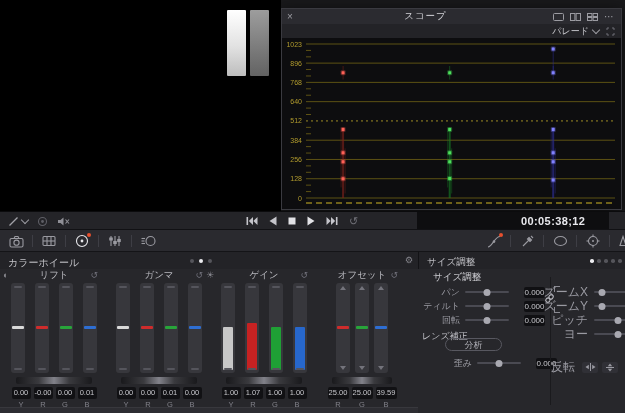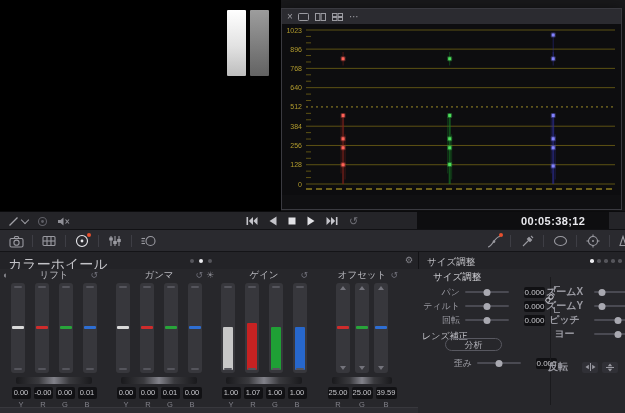--- a/index.html
+++ b/index.html
@@ -127,6 +127,7 @@
 <div id="scope-window" class="abs">
   <div class="sc-titlebar">
     <span class="sc-close">×</span>
+    <span class="sc-title">スコープ</span>
     <span class="sc-icons">
       <svg width="11" height="8" viewBox="0 0 11 8">
           <rect x="0.5" y="0.5" width="10" height="7" rx="1" stroke="#9b9ba1" fill="none"></rect>

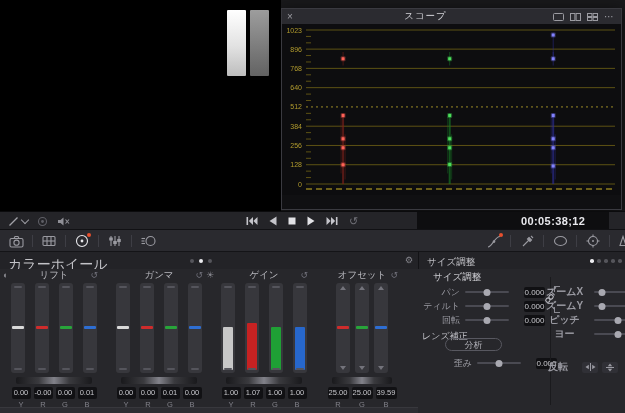--- a/index.html
+++ b/index.html
@@ -145,6 +145,15 @@
       <span class="sc-more">⋯</span>
     </span>
   </div>
+  <div class="sc-modebar">
+    <span class="mode-select">
+      <span>パレード</span>
+        <span class="chev"></span>
+    </span>
+    <svg width="9" height="9" viewBox="0 0 9 9">
+      <path d="M1,3 V1 H3 M6,1 H8 V3 M8,6 V8 H6 M3,8 H1 V6" stroke="#6f6f76" fill="none" stroke-width="1"></path>
+    </svg>
+  </div>
   <svg id="scope-plot" width="339" height="171" viewBox="0 0 339 171">
       <line x1="24" x2="333" y1="6" y2="6" stroke="#5d5214" stroke-width="1"></line>
       <text x="20" y="8.5" text-anchor="end" font-size="7" fill="#b19b2d">1023</text>

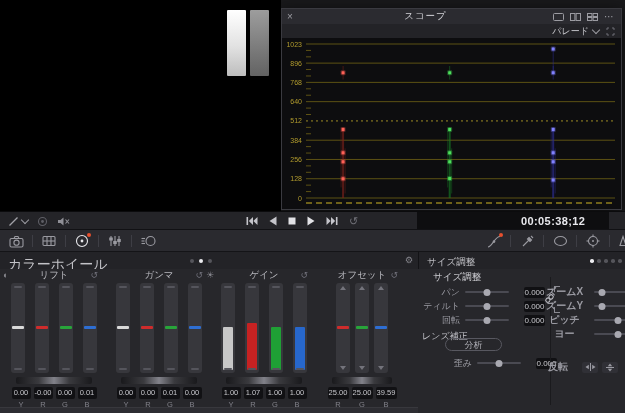--- a/index.html
+++ b/index.html
@@ -47,7 +47,7 @@
   .pt-sep{width:1px;height:12px;background:#3e3e45;margin:0 3px;}
   
   #palette-header{left:0;top:251px;width:625px;height:18px;background:#232327;border-top:1px solid #141417;box-sizing:border-box;}
-  #wheels-title{position:absolute;left:8px;top:4px;font-size:14px;color:#c3c3c8;font-family:Liberation Serif, serif;}
+  #wheels-title{position:absolute;left:8px;top:4px;font-size:10px;color:#c3c3c8;font-family:Liberation Serif, serif;}
   .dots{position:absolute;display:flex;align-items:center;gap:5px;}
   .dot{width:4px;height:4px;border-radius:50%;background:#55555b;}
   .dot.on{background:#ececf0;}

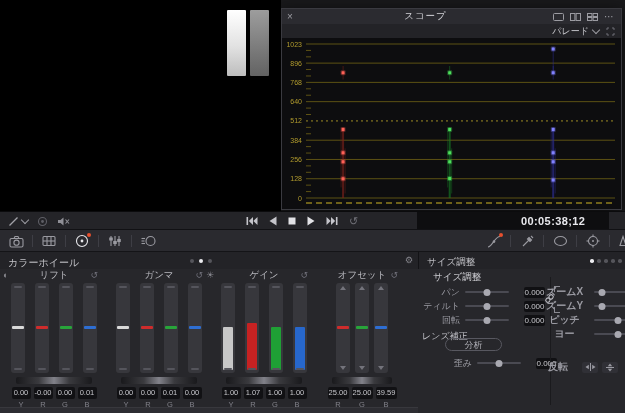--- a/index.html
+++ b/index.html
@@ -101,7 +101,7 @@
   #distortion-row{position:absolute;left:12px;top:87px;width:134px;}
   #col-divider{position:absolute;left:131px;top:8px;height:128px;width:1px;background:#1a1a1d;}
   #sizing-right-rows{position:absolute;left:122px;top:16px;width:210px;}
-  .sr-label{width:47px;text-align:center;font-size:10px;color:#9a9aa2;flex:none;font-weight:bold;}
+  .sr-label{width:47px;text-align:right;font-size:12px;color:#9a9aa2;flex:none;}
   .sr-track{width:70px;height:2px;background:#4a4a52;border-radius:1px;position:relative;margin-left:6px;flex:none;}
   .bracket{position:absolute;width:5px;height:5px;left:135px;}
   #bracket-top{top:17px;border-left:1px solid #8a8a92;border-top:1px solid #8a8a92;}

